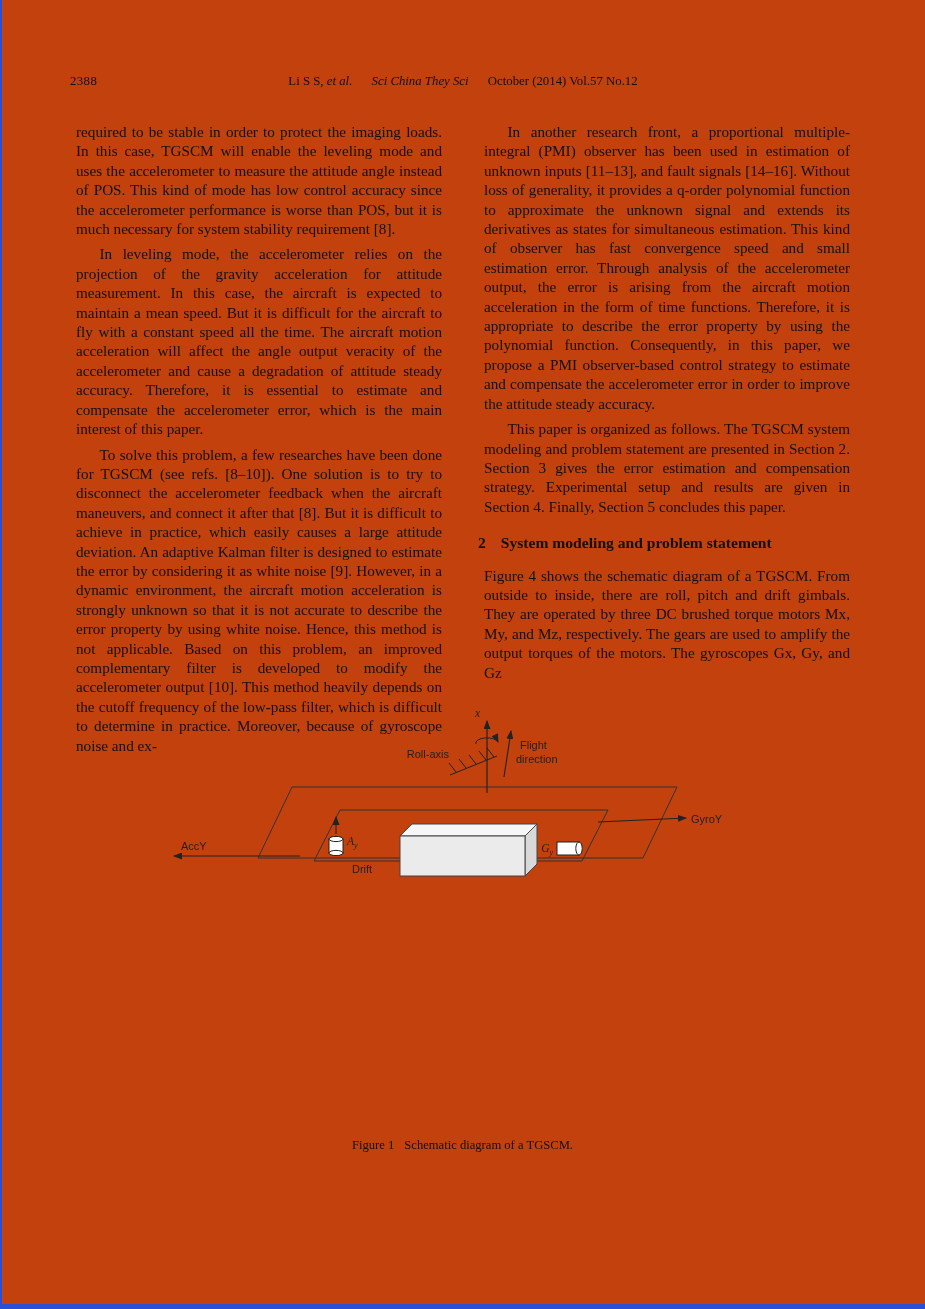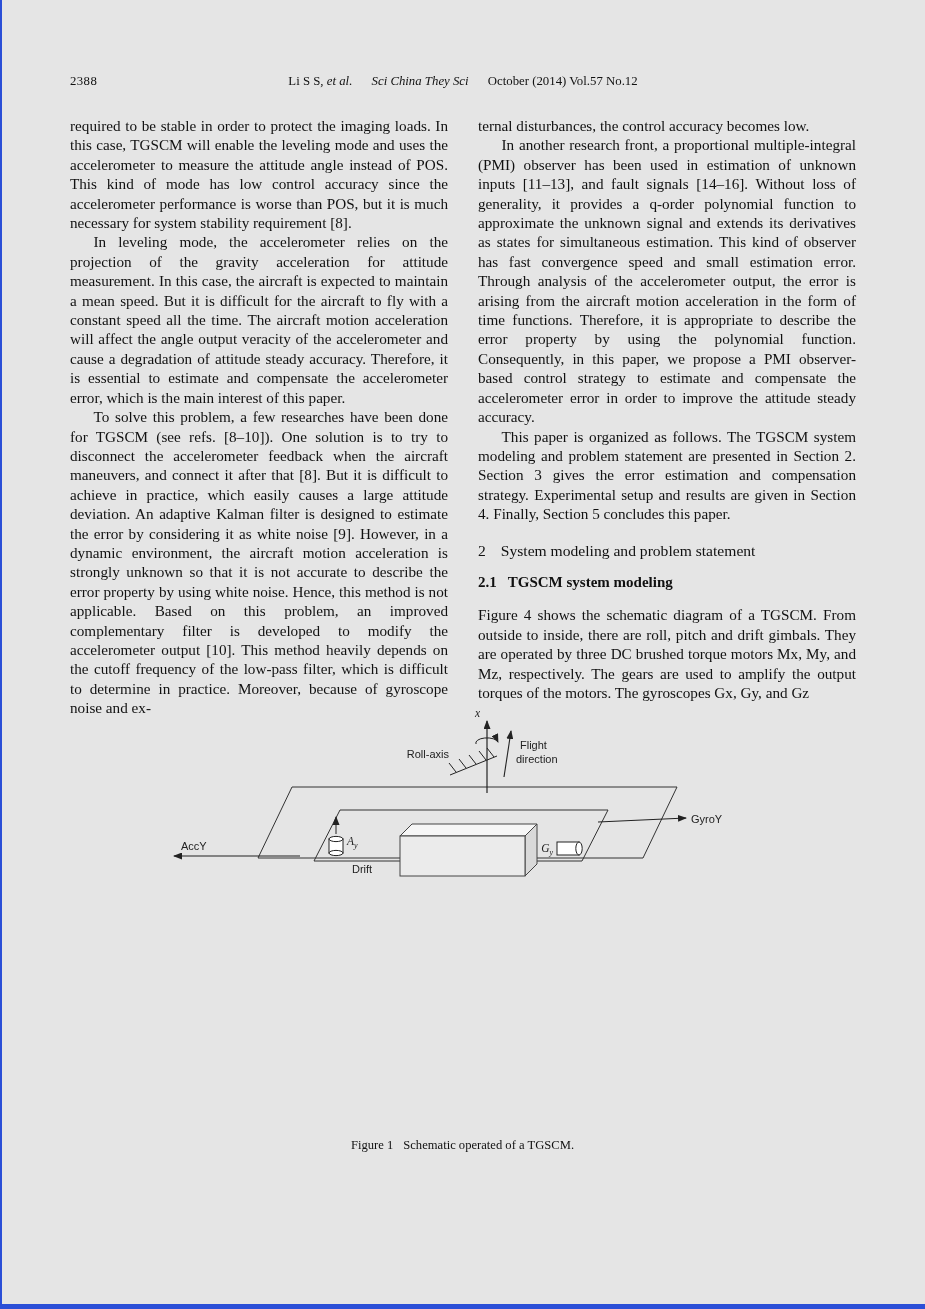--- a/index.html
+++ b/index.html
@@ -8,7 +8,7 @@
     width:925px; height:1309px; position:relative; overflow:hidden;
     font-family:"Liberation Serif", serif; color:#111;
   }
-  .page { position:absolute; left:0; top:0; width:925px; height:1309px; background:#e5e5e5; }
+  .page { position:absolute; left:0; top:0; width:925px; height:1309px; background:#c2410c; }
 
   
   .header { position:absolute; top:74px; left:70px; width:786px; font-size:12.8px; }

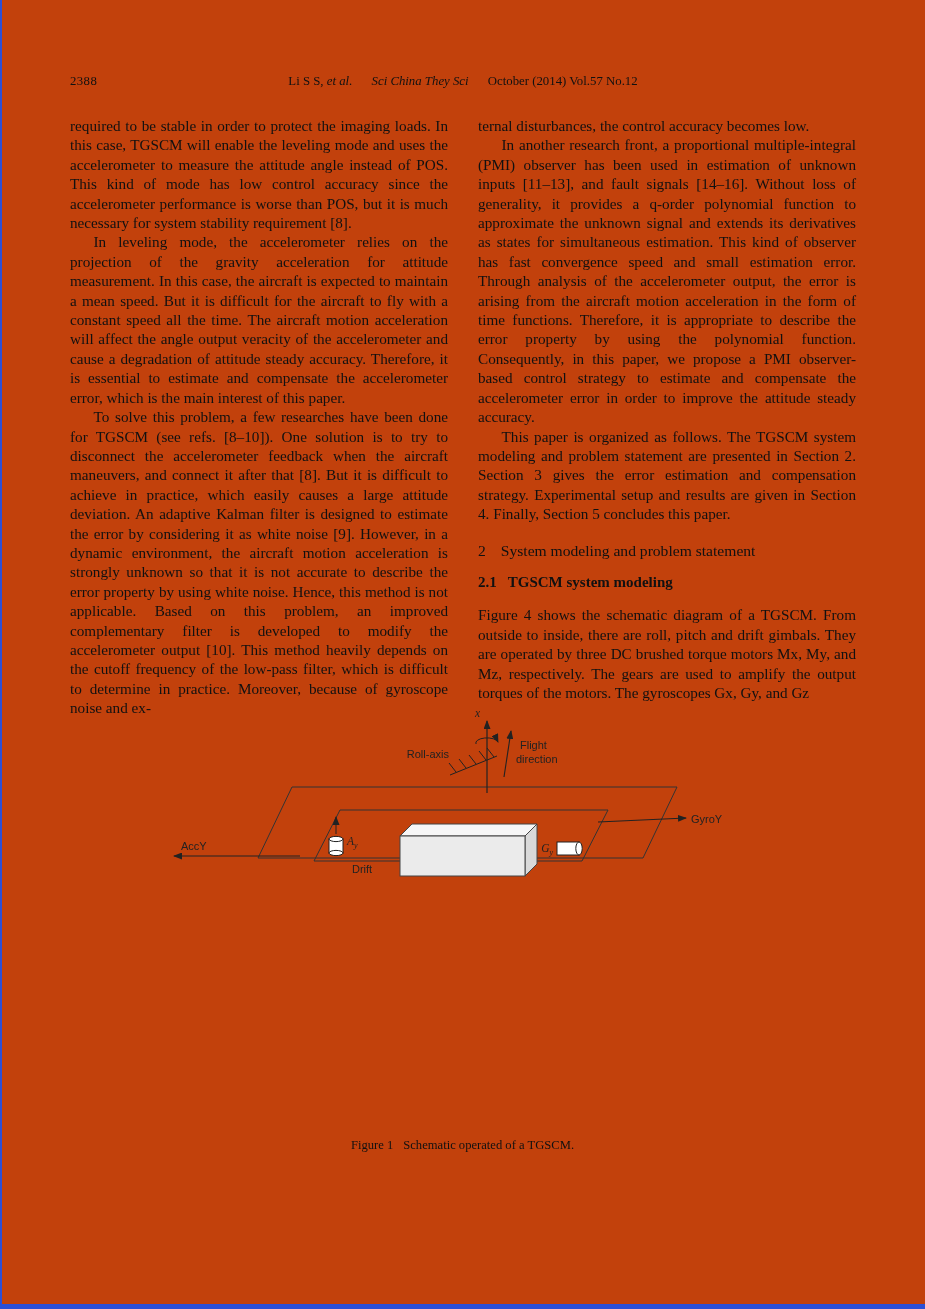--- a/index.html
+++ b/index.html
@@ -20,7 +20,7 @@
   
   .columns { position:absolute; top:116px; left:70px; width:786px; display:flex; gap:30px; }
   .col { width:378px; font-size:15.2px; line-height:19.4px; text-align:justify; }
-  .col p { margin:0; }
+  .col p { margin:6px; }
   .col p.indent { text-indent:1.55em; }
 
   h2.section { font-size:15.6px; font-weight:normal; margin:17px 0 13px 0; text-align:left; }

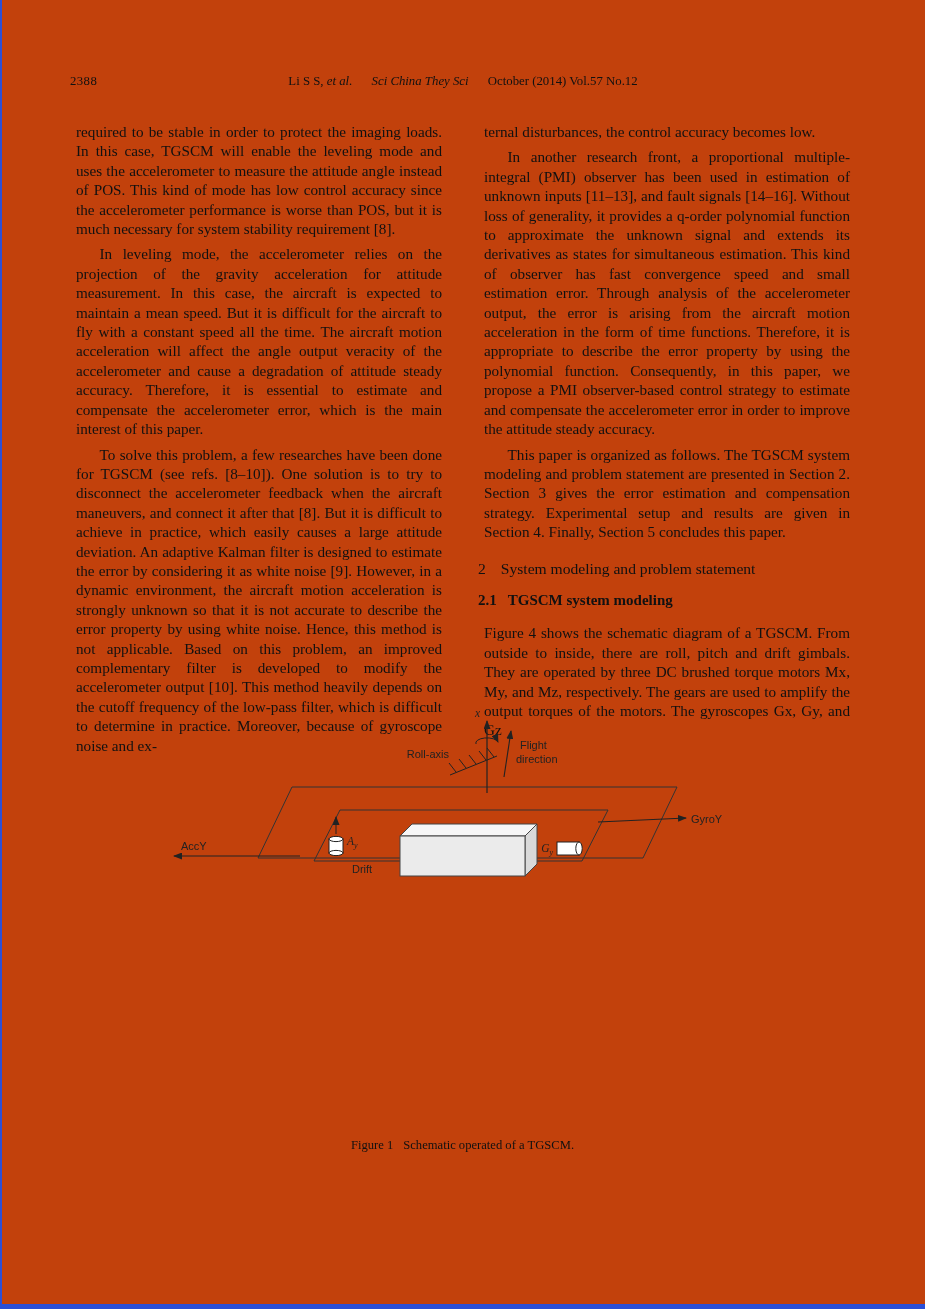--- a/index.html
+++ b/index.html
@@ -63,7 +63,6 @@
       <p class="indent">To solve this problem, a few researches have been done for TGSCM (see refs. [8–10]). One solution is to try to disconnect the accelerometer feedback when the aircraft maneuvers, and connect it after that [8]. But it is difficult to achieve in practice, which easily causes a large attitude deviation. An adaptive Kalman filter is designed to estimate the error by considering it as white noise [9]. However, in a dynamic environment, the aircraft motion acceleration is strongly unknown so that it is not accurate to describe the error property by using white noise. Hence, this method is not applicable. Based on this problem, an improved complementary filter is developed to modify the accelerometer output [10]. This method heavily depends on the cutoff frequency of the low-pass filter, which is difficult to determine in practice. Moreover, because of gyroscope noise and ex-</p>
     </div>
     <div class="col">
-      <p>ternal disturbances, the control accuracy becomes low.</p>
       <p class="indent">In another research front, a proportional multiple-integral (PMI) observer has been used in estimation of unknown inputs [11–13], and fault signals [14–16]. Without loss of generality, it provides a q-order polynomial function to approximate the unknown signal and extends its derivatives as states for simultaneous estimation. This kind of observer has fast convergence speed and small estimation error. Through analysis of the accelerometer output, the error is arising from the aircraft motion acceleration in the form of time functions. Therefore, it is appropriate to describe the error property by using the polynomial function. Consequently, in this paper, we propose a PMI observer-based control strategy to estimate and compensate the accelerometer error in order to improve the attitude steady accuracy.</p>
       <p class="indent">This paper is organized as follows. The TGSCM system modeling and problem statement are presented in Section 2. Section 3 gives the error estimation and compensation strategy. Experimental setup and results are given in Section 4. Finally, Section 5 concludes this paper.</p>
 

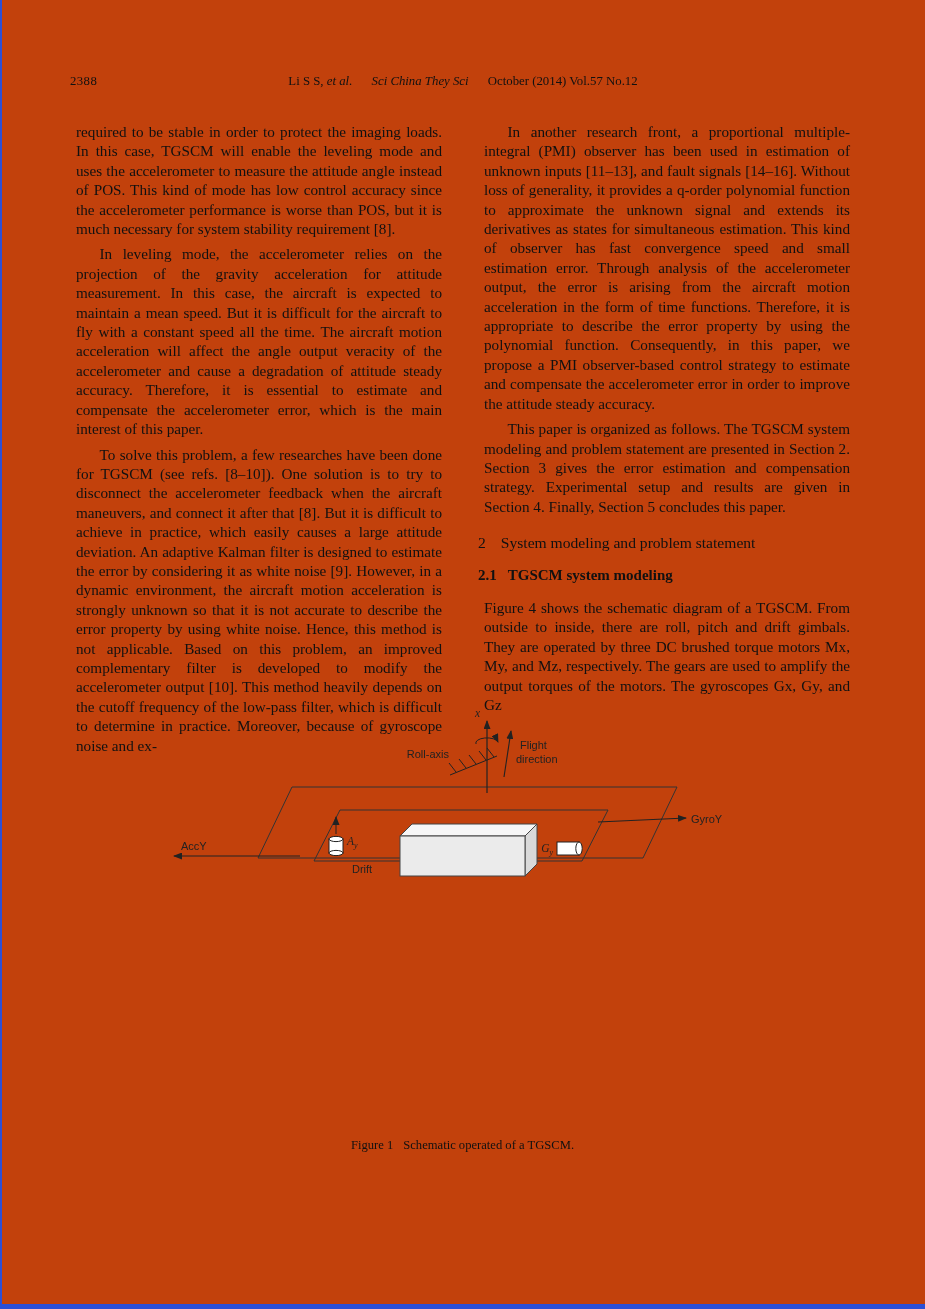--- a/index.html
+++ b/index.html
@@ -23,7 +23,7 @@
   .col p { margin:6px; }
   .col p.indent { text-indent:1.55em; }
 
-  h2.section { font-size:15.6px; font-weight:normal; margin:17px 0 13px 0; text-align:left; }
+  h2.section { font-size:15.6px; font-weight:bold; margin:17px 0 13px 0; text-align:left; }
   h2.section .num { margin-right:15px; }
   h3.subsection { font-size:15px; font-weight:bold; margin:13px 0 13px 0; }
   h3.subsection .num { margin-right:11px; }

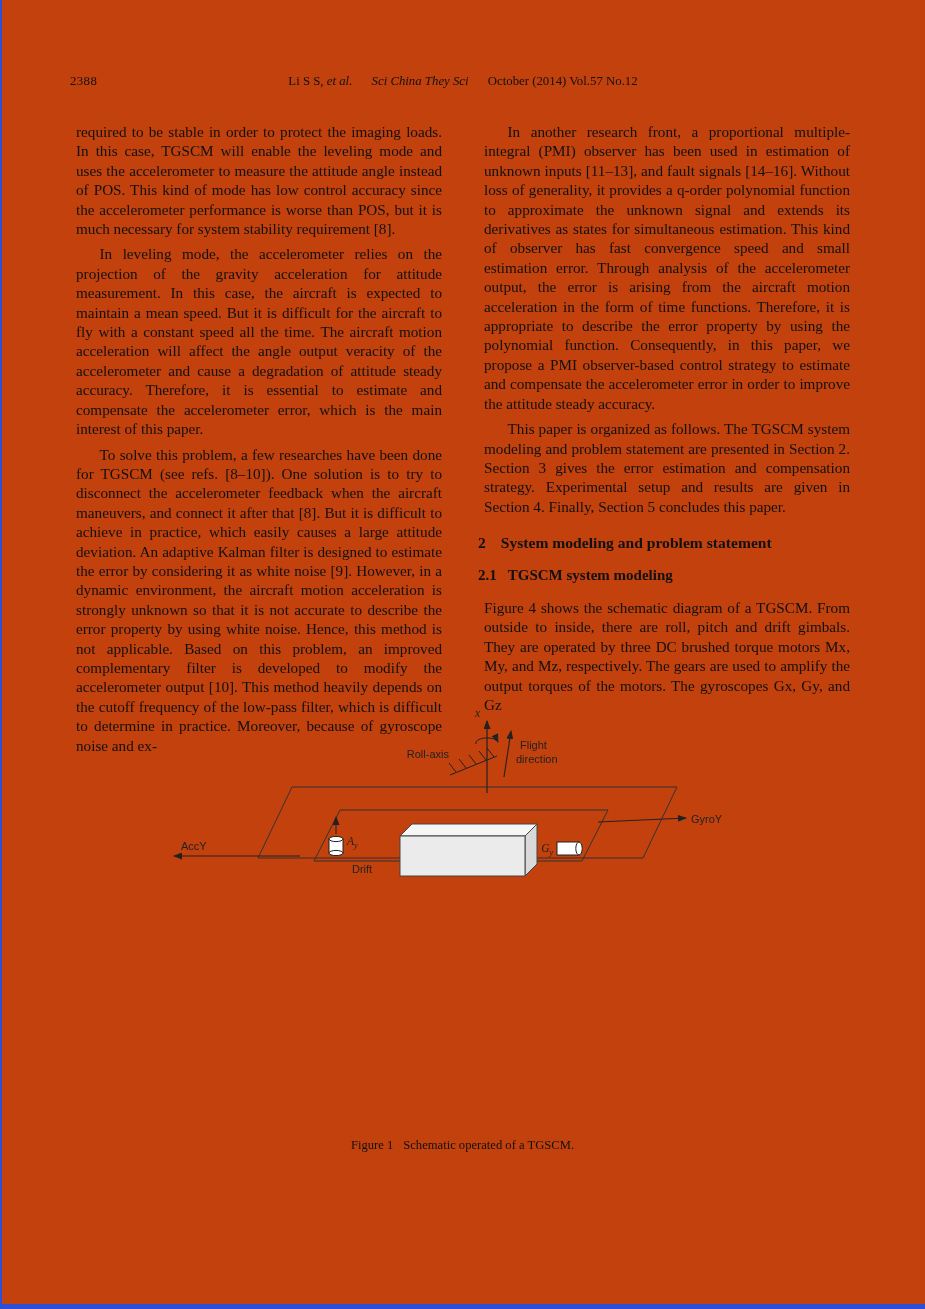--- a/index.html
+++ b/index.html
@@ -70,9 +70,6 @@
         <span class="num">2</span><span>System modeling and problem statement</span>
       </h2>
 
-      <h3 class="subsection">
-        <span class="num">2.1</span><span>TGSCM system modeling</span>
-      </h3>
 
       <p>Figure 4 shows the schematic diagram of a TGSCM. From outside to inside, there are roll, pitch and drift gimbals. They are operated by three DC brushed torque motors Mx, My, and Mz, respectively. The gears are used to amplify the output torques of the motors. The gyroscopes Gx, Gy, and Gz</p>
     </div>

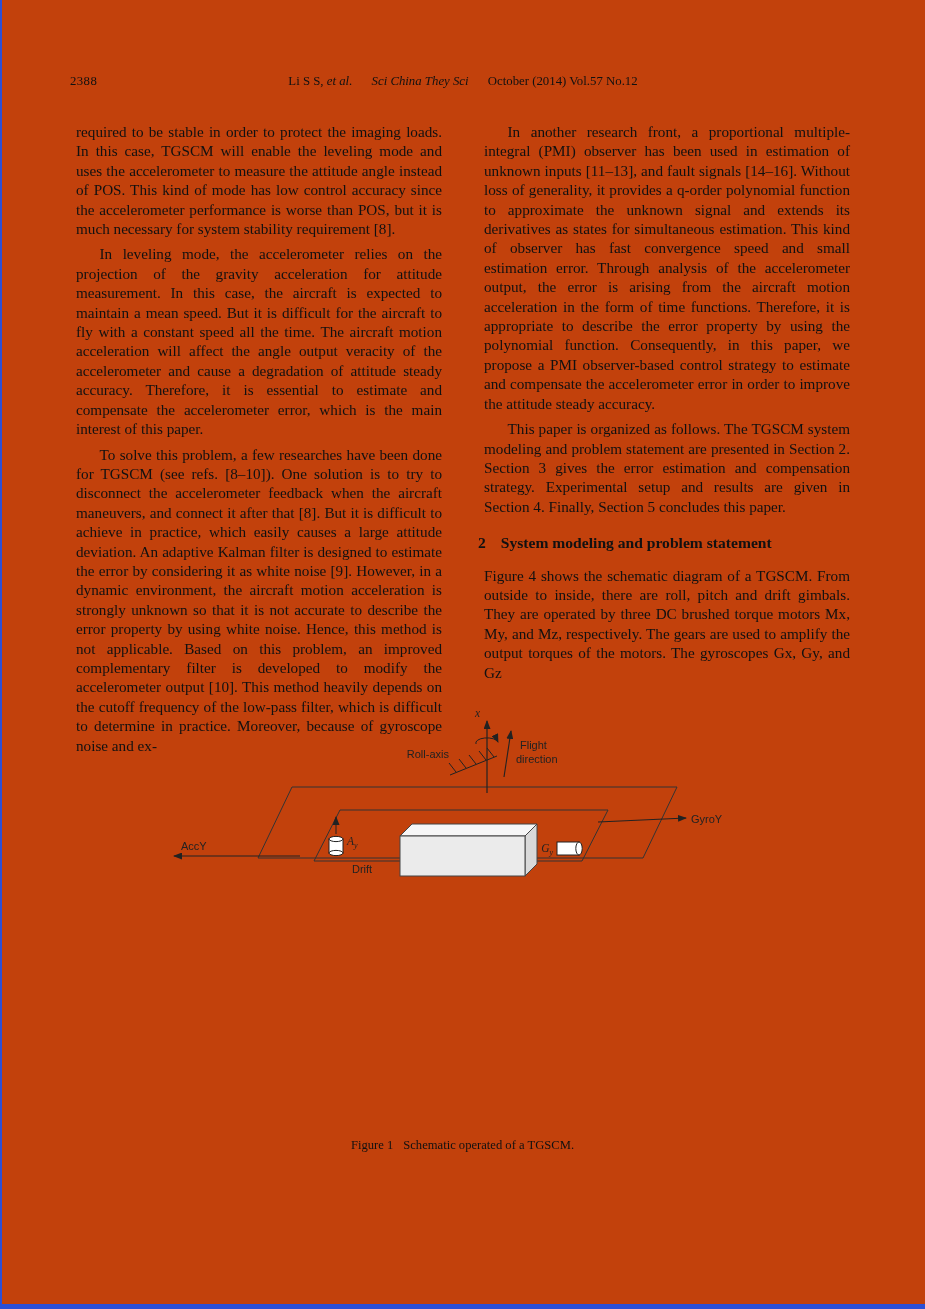--- a/index.html
+++ b/index.html
@@ -135,7 +135,7 @@
   </div>
 
   <div class="figure-caption">
-    <span class="caption-label">Figure 1</span><span>Schematic operated of a TGSCM.</span>
+    <span class="caption-label">Figure 1</span><span>Schematic diagram of a TGSCM.</span>
   </div>
 
   <div class="border-left"></div>

